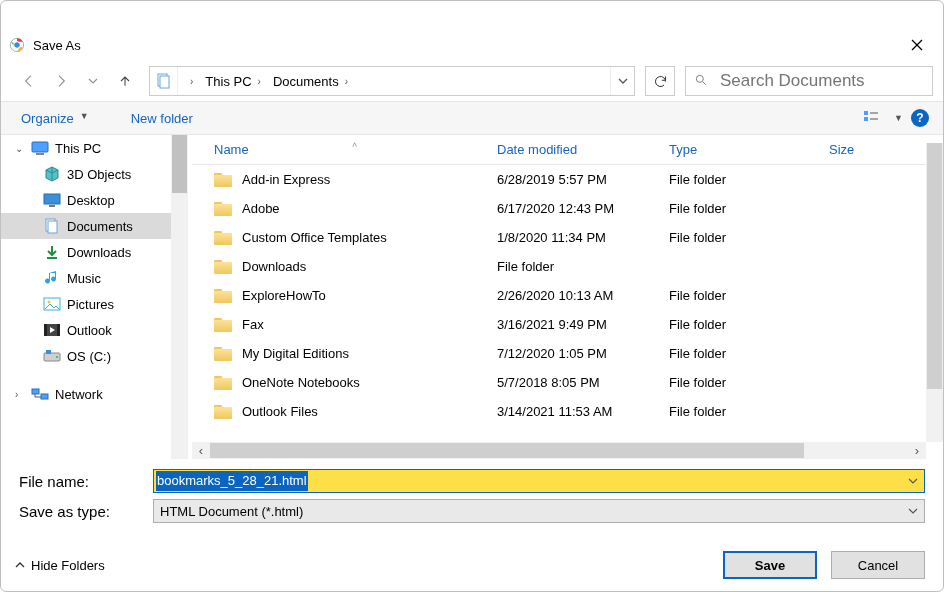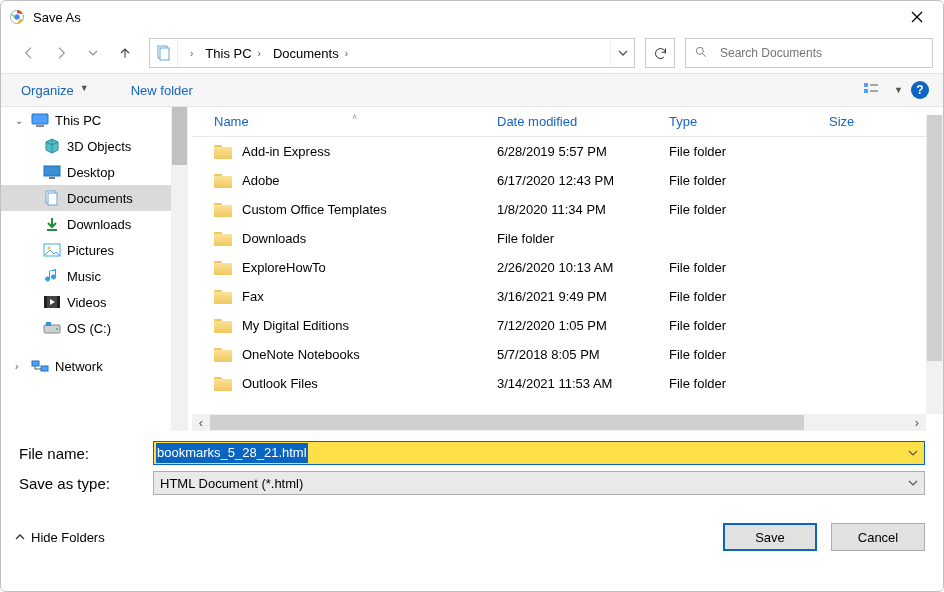--- a/index.html
+++ b/index.html
@@ -5,7 +5,7 @@
   * { box-sizing: border-box; font-family: "Segoe UI", Arial, sans-serif; }
   body { margin: 0; background: #fff; width: 944px; height: 592px; overflow: hidden; font-size: 13px; color: #000; border: 1px solid #c0c0c0; border-radius: 6px; }
 
-  .titlebar { height: 32px; display: flex; align-items: center; padding: 0 4px 0 8px; }
+  .titlebar { height: 32px; display: flex; align-items: center; padding: 0 4px 0 8px; margin-top: 28px; }
   .titlebar .logo { width:16px; height:16px; margin-right:8px; position:relative; }
   .titlebar .title { flex:1; font-size:13px; }
   .titlebar .close { width:44px; height:32px; display:flex; align-items:center; justify-content:center; cursor:pointer; }

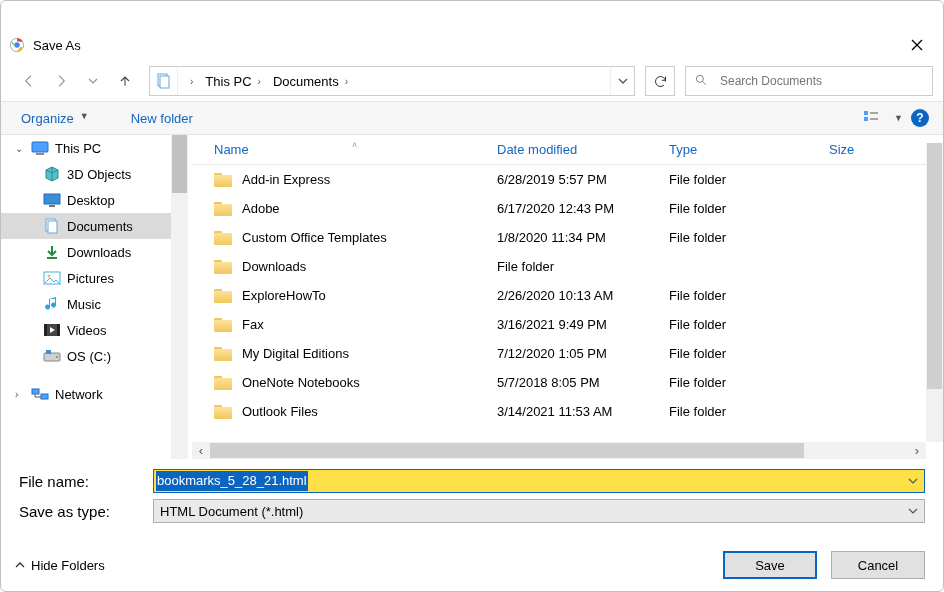--- a/index.html
+++ b/index.html
@@ -27,7 +27,7 @@
   .refresh svg{width:15px;height:15px;}
   .search { width:248px; height:30px; border:1px solid #ccc; display:flex; align-items:center; padding:0 8px; color:#666; }
   .search svg{width:14px;height:14px;margin-right:10px;}
-  .search input { border:none; outline:none; flex:1; font-size:12px; background:transparent; }
+  .search input { border:none; outline:none; flex:1; font-size:17px; background:transparent; }
 
   .toolbar { height:34px; background:#f6f6f6; border-top:1px solid #e5e5e5; border-bottom:1px solid #e5e5e5; display:flex; align-items:center; padding:0 14px; }
   .toolbar .link { color:#1565c0; font-size:13px; padding:4px 6px; cursor:pointer; display:flex; align-items:flex-start; }

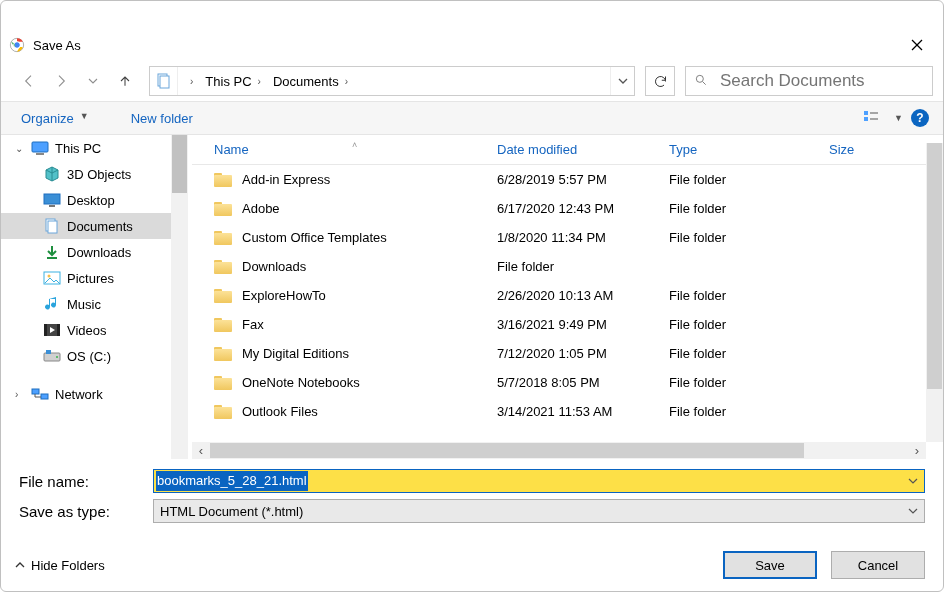--- a/index.html
+++ b/index.html
@@ -246,6 +246,14 @@
         </div>
         <div class="tree-item indent" style="position: relative;">
           <span class="ticon">
+            <svg width="16" height="16" viewBox="0 0 16 16">
+              <path d="M6 3v8a2.5 2.5 0 11-1-2V3l7-2v8a2.5 2.5 0 11-1-2V3" fill="#2aa4dd"></path>
+            </svg>
+          </span>
+          <span>Music</span>
+        </div>
+        <div class="tree-item indent" style="position: relative;">
+          <span class="ticon">
             <svg width="18" height="14" viewBox="0 0 18 14">
               <rect x="1" y="1" width="16" height="12" fill="#fff" stroke="#3cb1e1"></rect>
               <circle cx="6" cy="5" r="1.5" fill="#f5c04a"></circle>
@@ -253,14 +261,6 @@
             </svg>
           </span>
           <span>Pictures</span>
-        </div>
-        <div class="tree-item indent" style="position: relative;">
-          <span class="ticon">
-            <svg width="16" height="16" viewBox="0 0 16 16">
-              <path d="M6 3v8a2.5 2.5 0 11-1-2V3l7-2v8a2.5 2.5 0 11-1-2V3" fill="#2aa4dd"></path>
-            </svg>
-          </span>
-          <span>Music</span>
         </div>
         <div class="tree-item indent" style="position: relative;">
           <span class="ticon">

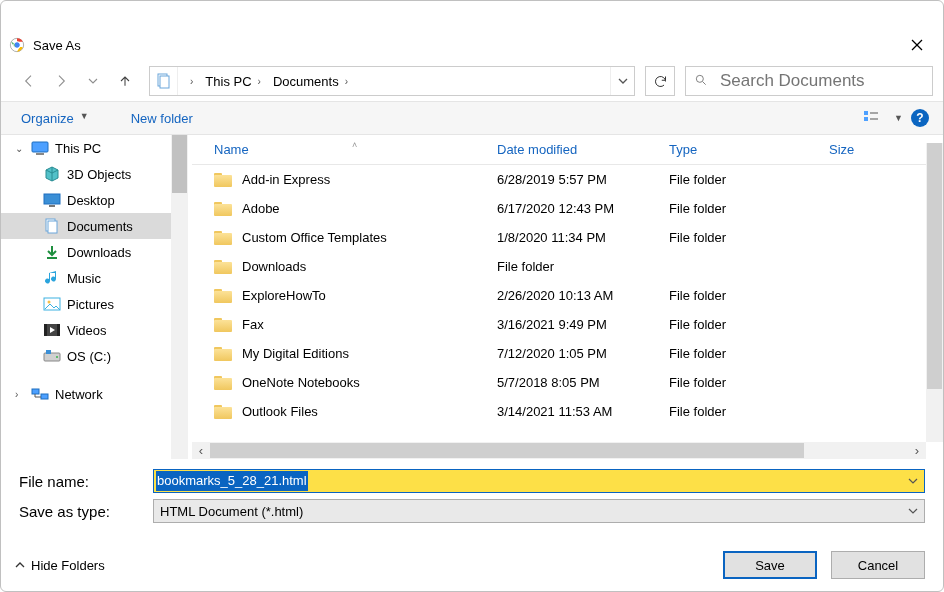--- a/index.html
+++ b/index.html
@@ -271,7 +271,7 @@
               <path d="M7 4l5 3-5 3z" fill="#fff"></path>
             </svg>
           </span>
-          <span>Videos</span>
+          <span>Outlook</span>
         </div>
         <div class="tree-item indent" style="position: relative;">
           <span class="ticon">

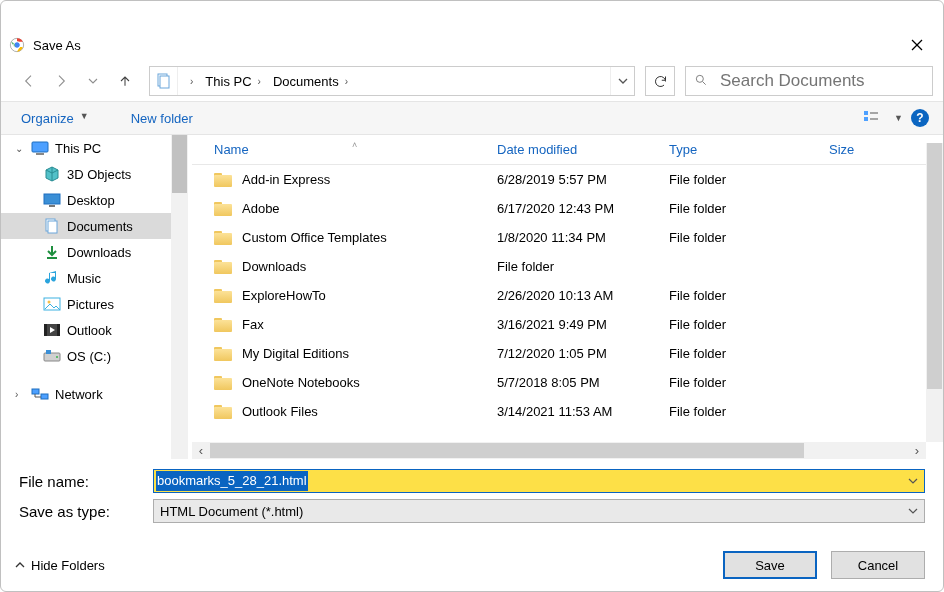--- a/index.html
+++ b/index.html
@@ -85,7 +85,7 @@
   .hide-folders svg{width:10px;height:10px;}
   .footer .spacer{flex:1;}
   .btn{width:94px; height:28px; border:1px solid #adadad; background:#e1e1e1; display:flex; align-items:center; justify-content:center; margin-left:14px; font-size:13px; cursor:pointer;}
-  .btn.primary{border:2px solid #0a64c1; background:#e1e1e1;}
+  .btn.primary{border:2px solid #0a64c1; background:#e1e1e1;font-weight:bold;}
 </style>
 </head>
 <body>

